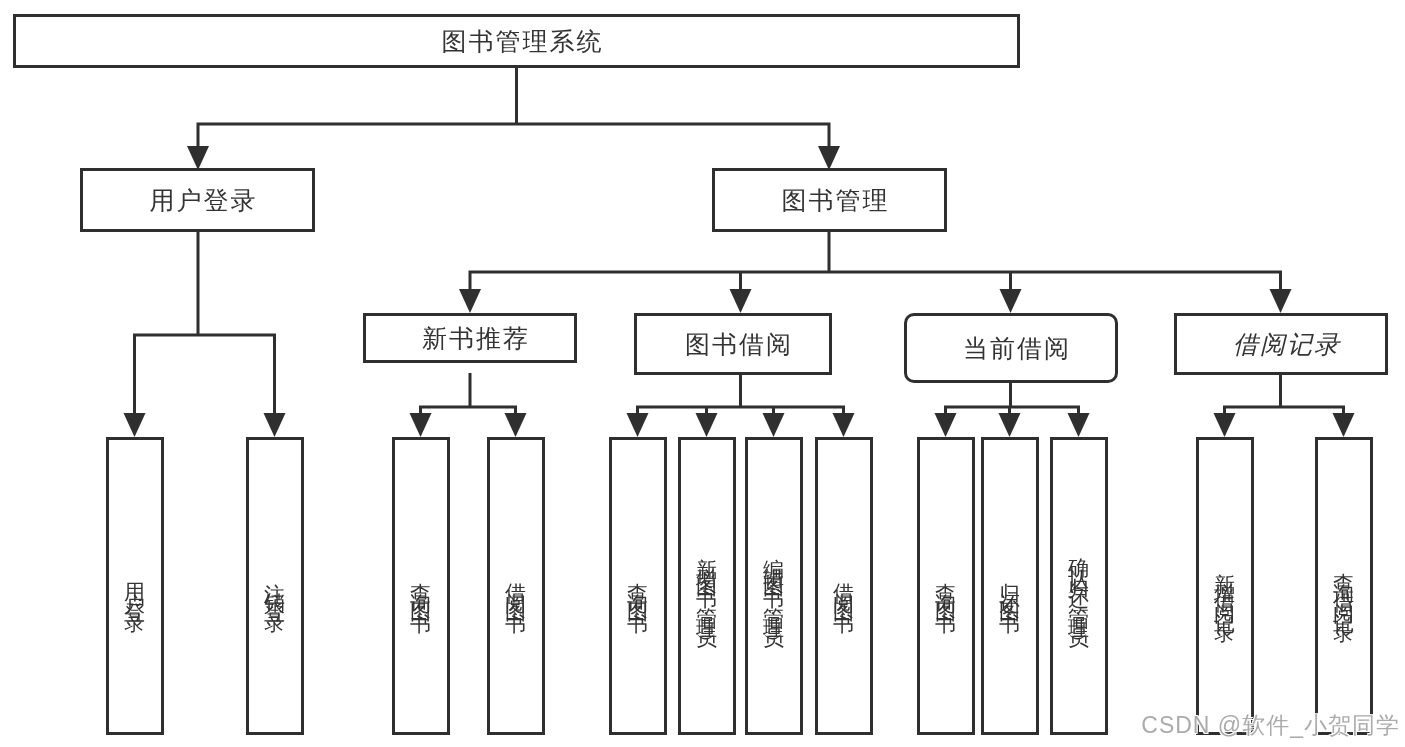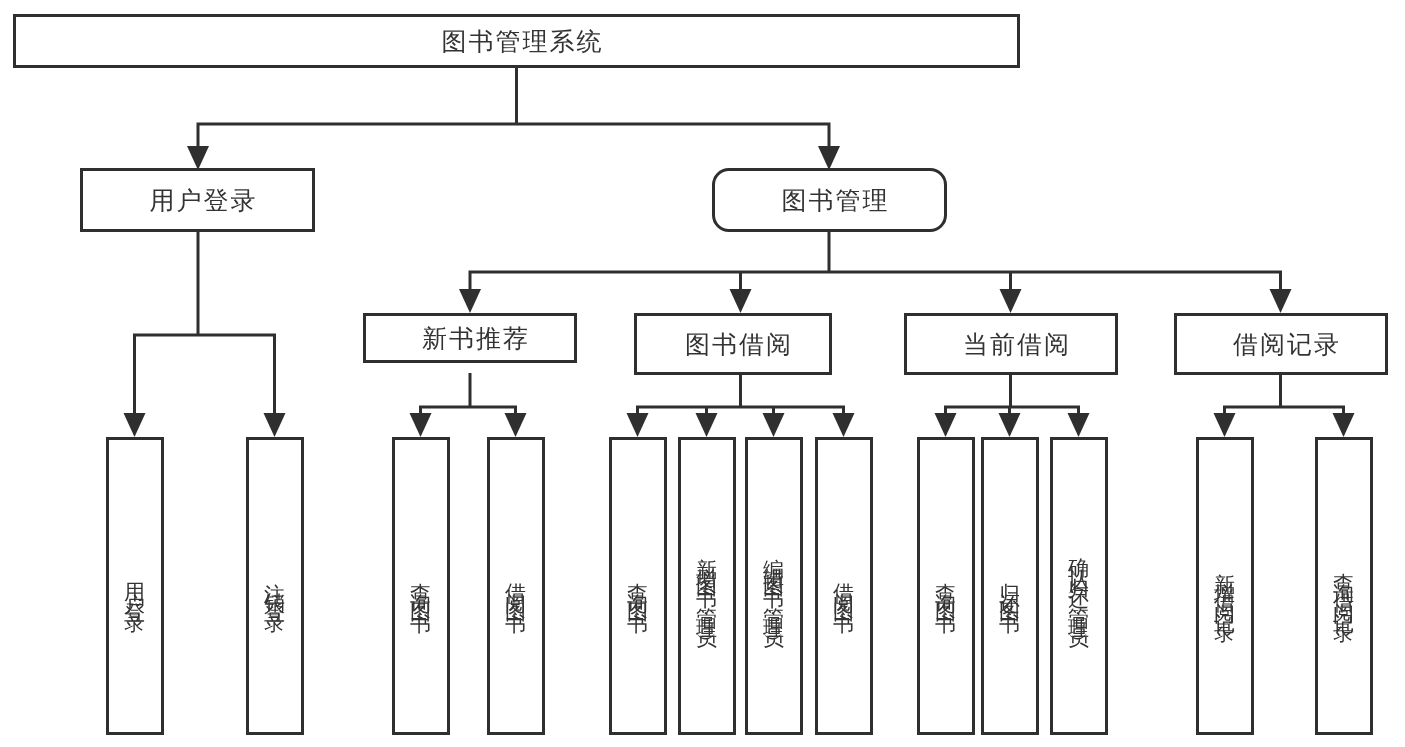--- a/index.html
+++ b/index.html
@@ -118,7 +118,7 @@
   <div class="node hnode" style="left:80px; top:168px; width:235px; height:64px;">
     <span>用户登录</span>
   </div>
-  <div class="node hnode" style="left:712px; top:168px; width:235px; height:64px;border-radius:17px;">
+  <div class="node hnode" style="left:712px; top:168px; width:235px; height:64px;">
     <span>图书管理</span>
   </div>
 

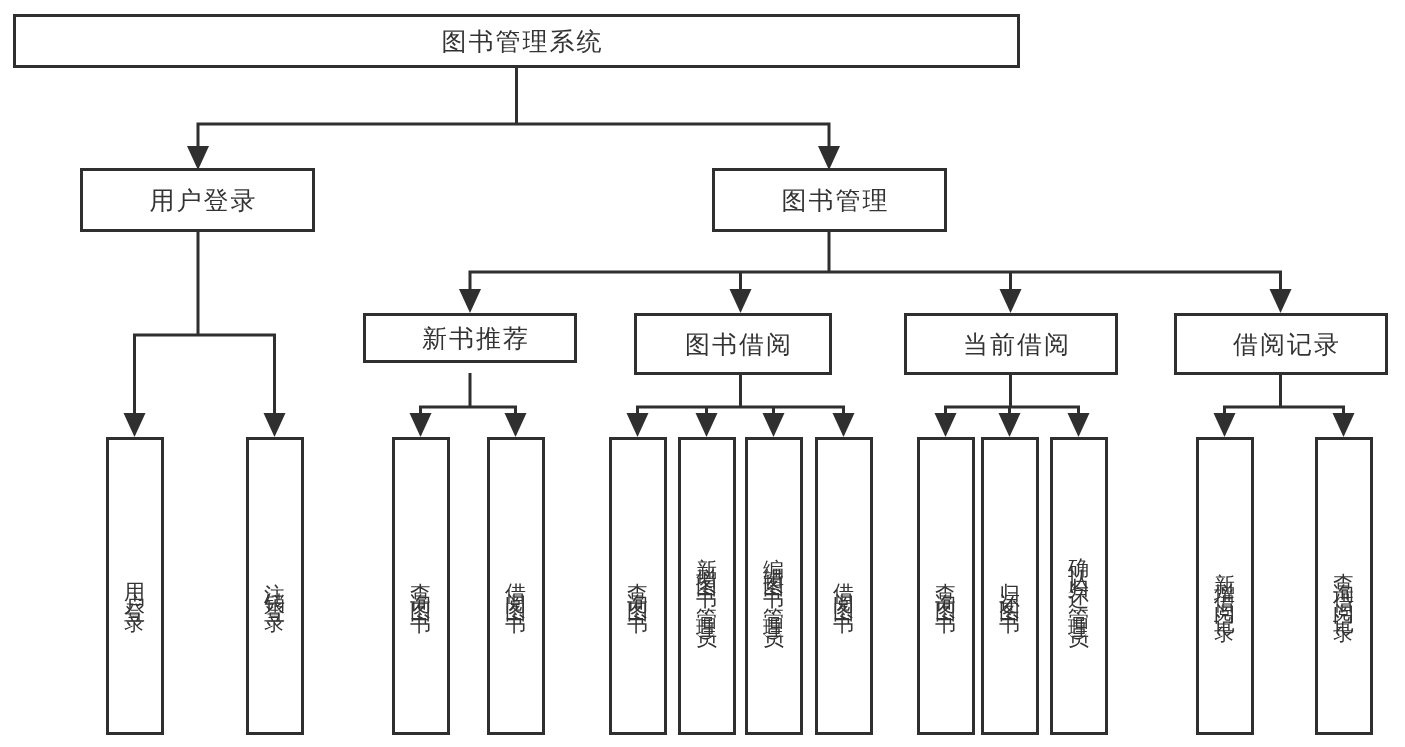--- a/index.html
+++ b/index.html
@@ -128,7 +128,7 @@
   <div class="node hnode" style="left:634px; top:313px; width:198px; height:62px;">
     <span>图书借阅</span>
   </div>
-  <div class="node hnode" style="left:904px; top:313px; width:214px; height:62px;">
+  <div class="node hnode" style="left:904px; top:313px; width:214px; height:70px;border-radius:10px;">
     <span>当前借阅</span>
   </div>
   <div class="node hnode" style="left:1174px; top:313px; width:214px; height:62px;">

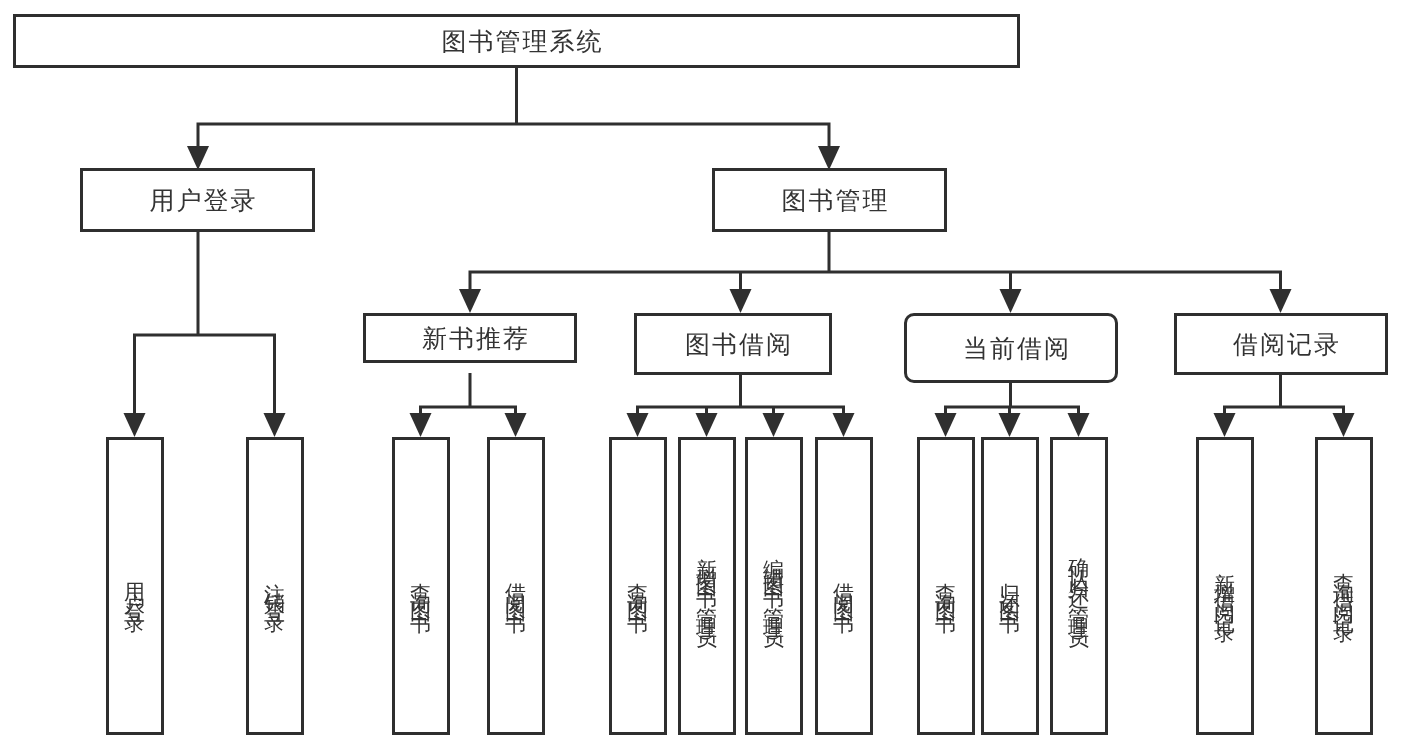--- a/index.html
+++ b/index.html
@@ -131,7 +131,7 @@
   <div class="node hnode" style="left:904px; top:313px; width:214px; height:70px;border-radius:10px;">
     <span>当前借阅</span>
   </div>
-  <div class="node hnode" style="left:1174px; top:313px; width:214px; height:62px;">
+  <div class="node hnode" style="left:1174px; top:313px; width:214px; height:62px;font-style:italic;">
     <span>借阅记录</span>
   </div>
 

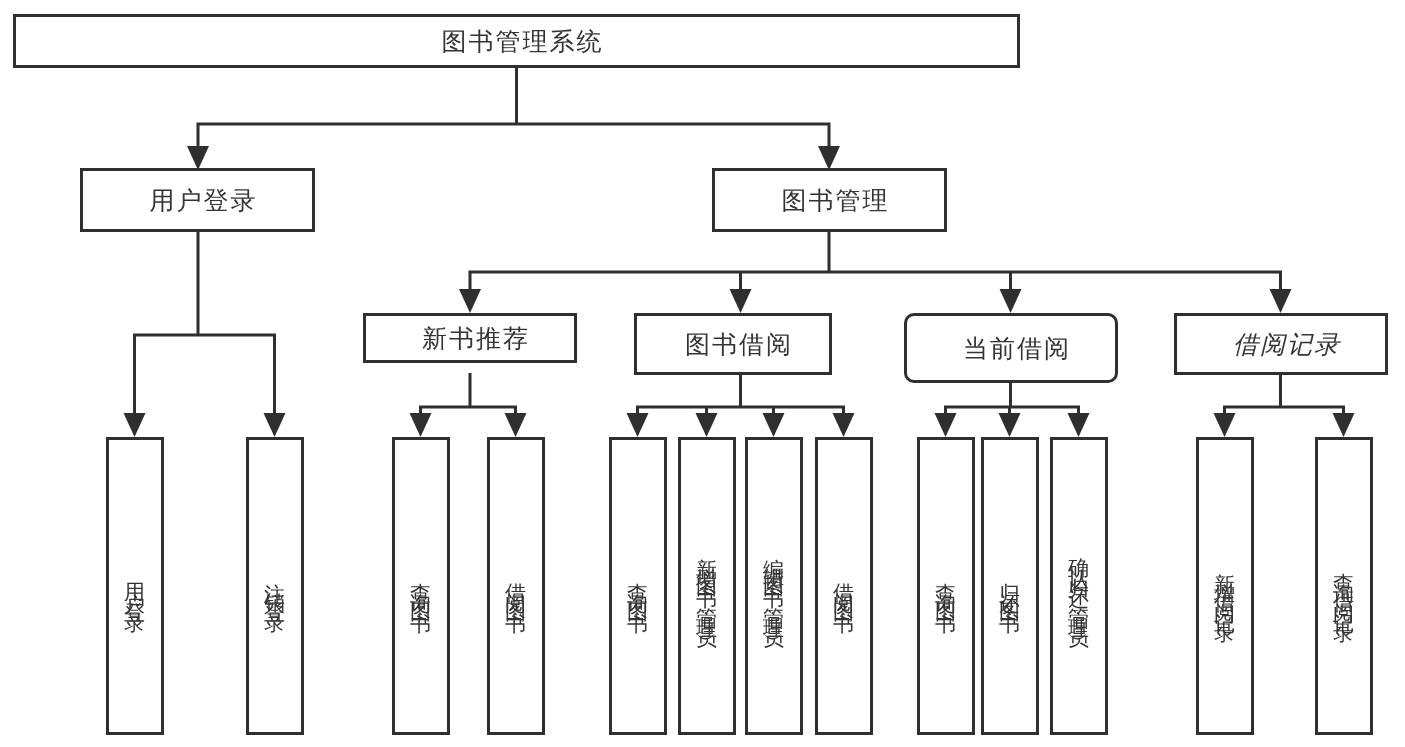--- a/index.html
+++ b/index.html
@@ -179,6 +179,7 @@
     <span class="vtext">查询借阅记录</span>
   </div>
 
+  <div class="watermark">CSDN @软件_小贺同学</div>
 
 </div>
 

